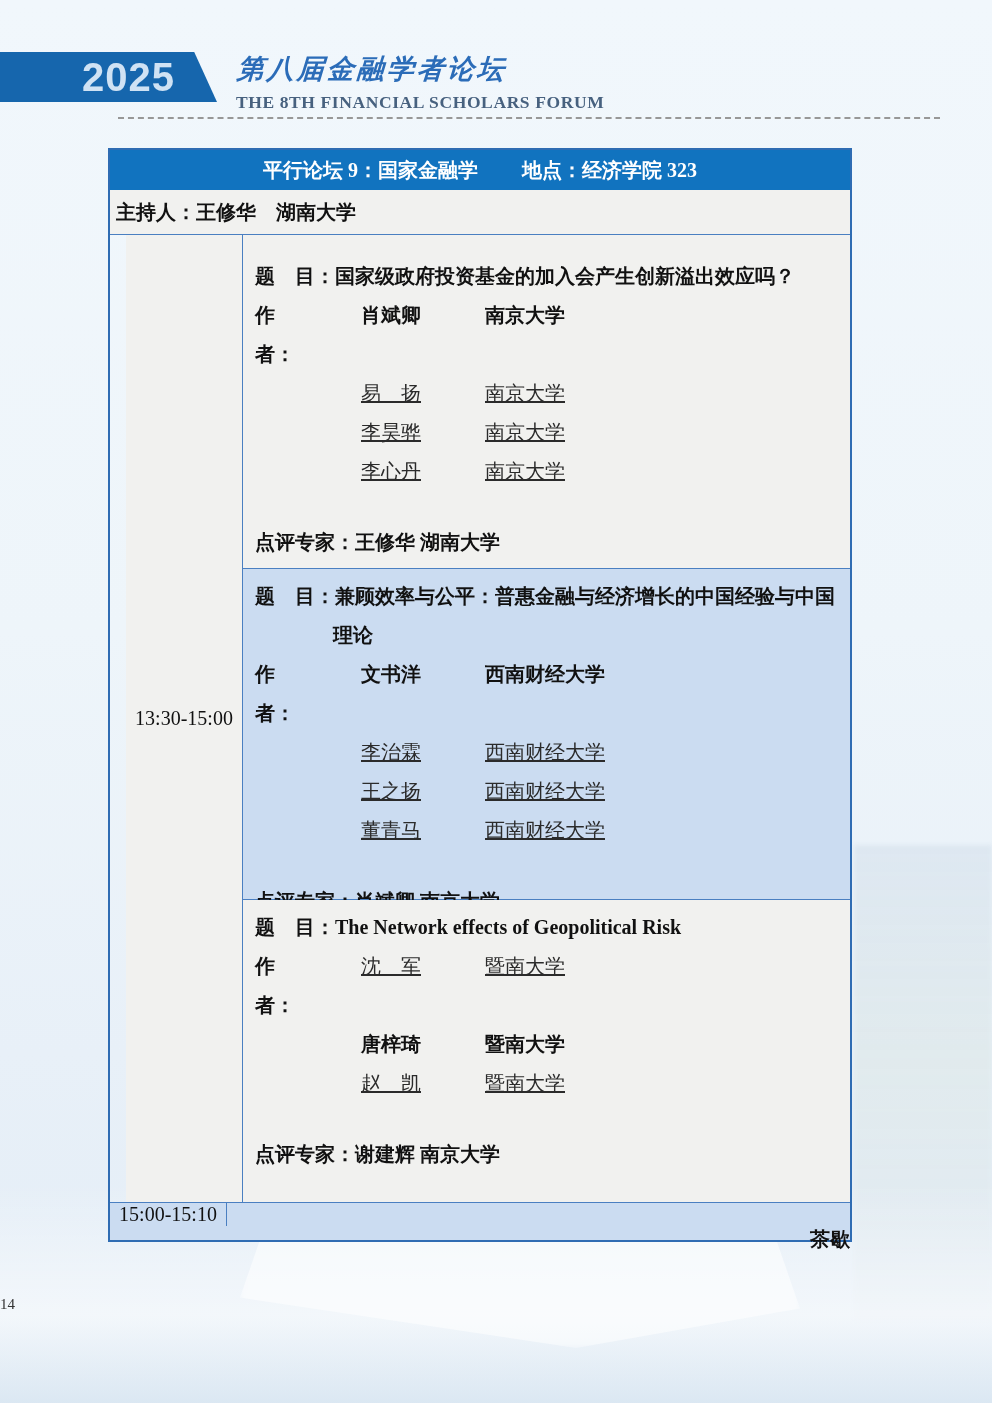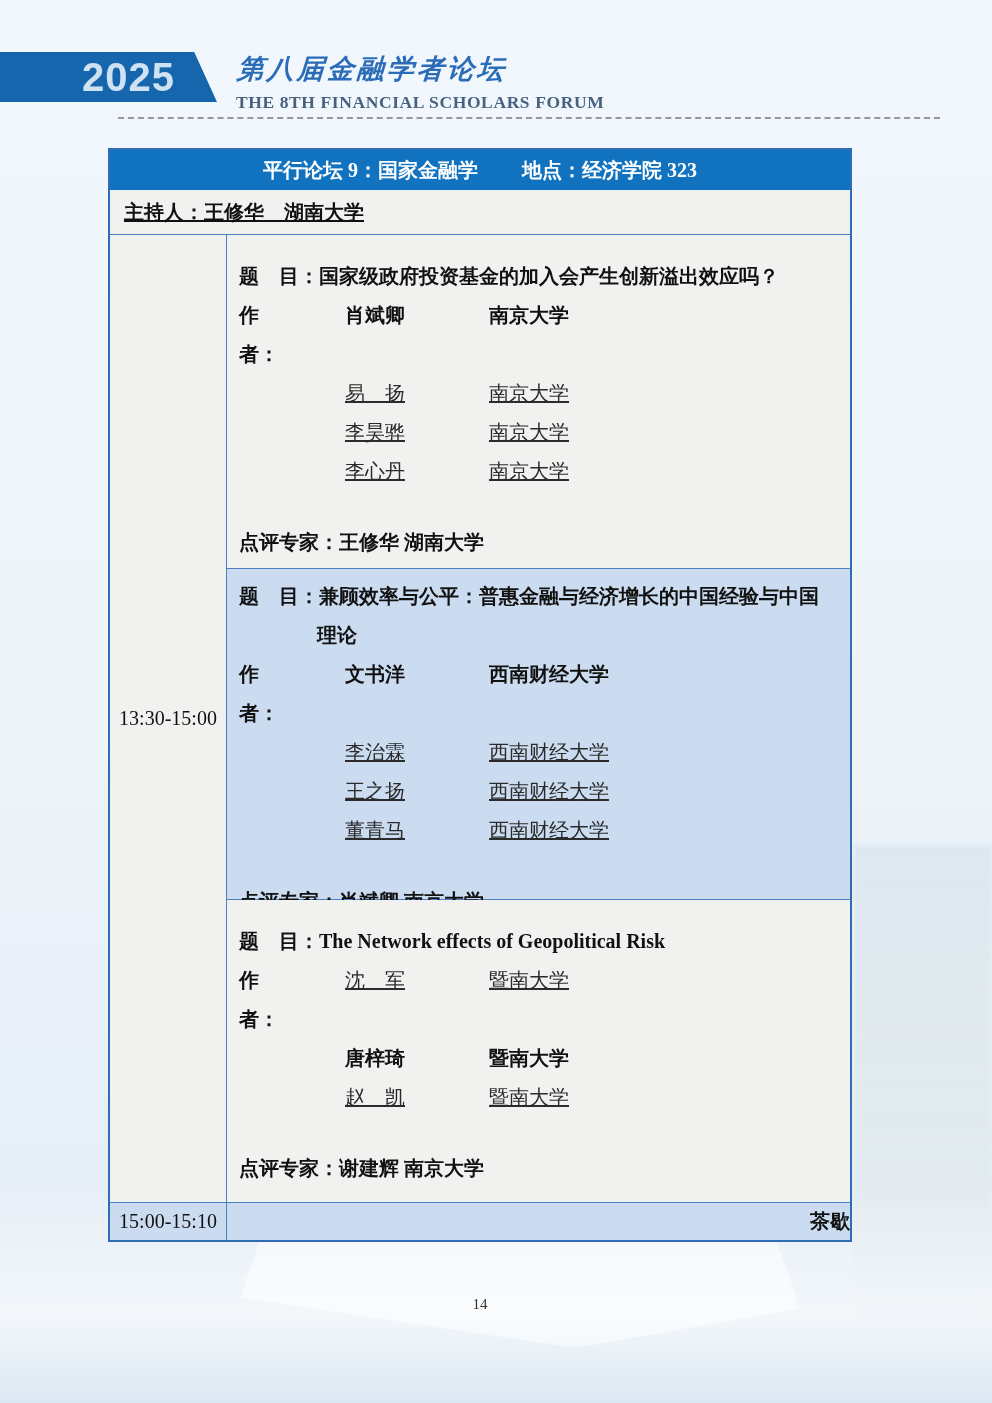--- a/index.html
+++ b/index.html
@@ -67,9 +67,8 @@
   .moderator-row {
     height:45px; background:#f1f1ef;
     border-bottom:1.5px solid #4a7fc1;
-    display:flex; align-items:center; padding-left:14px;
+    display:flex; align-items:center; padding-left:6px;
     font-weight:bold;
-    text-decoration:underline;
   }
   .body-grid { display:flex; }
   .time-col {

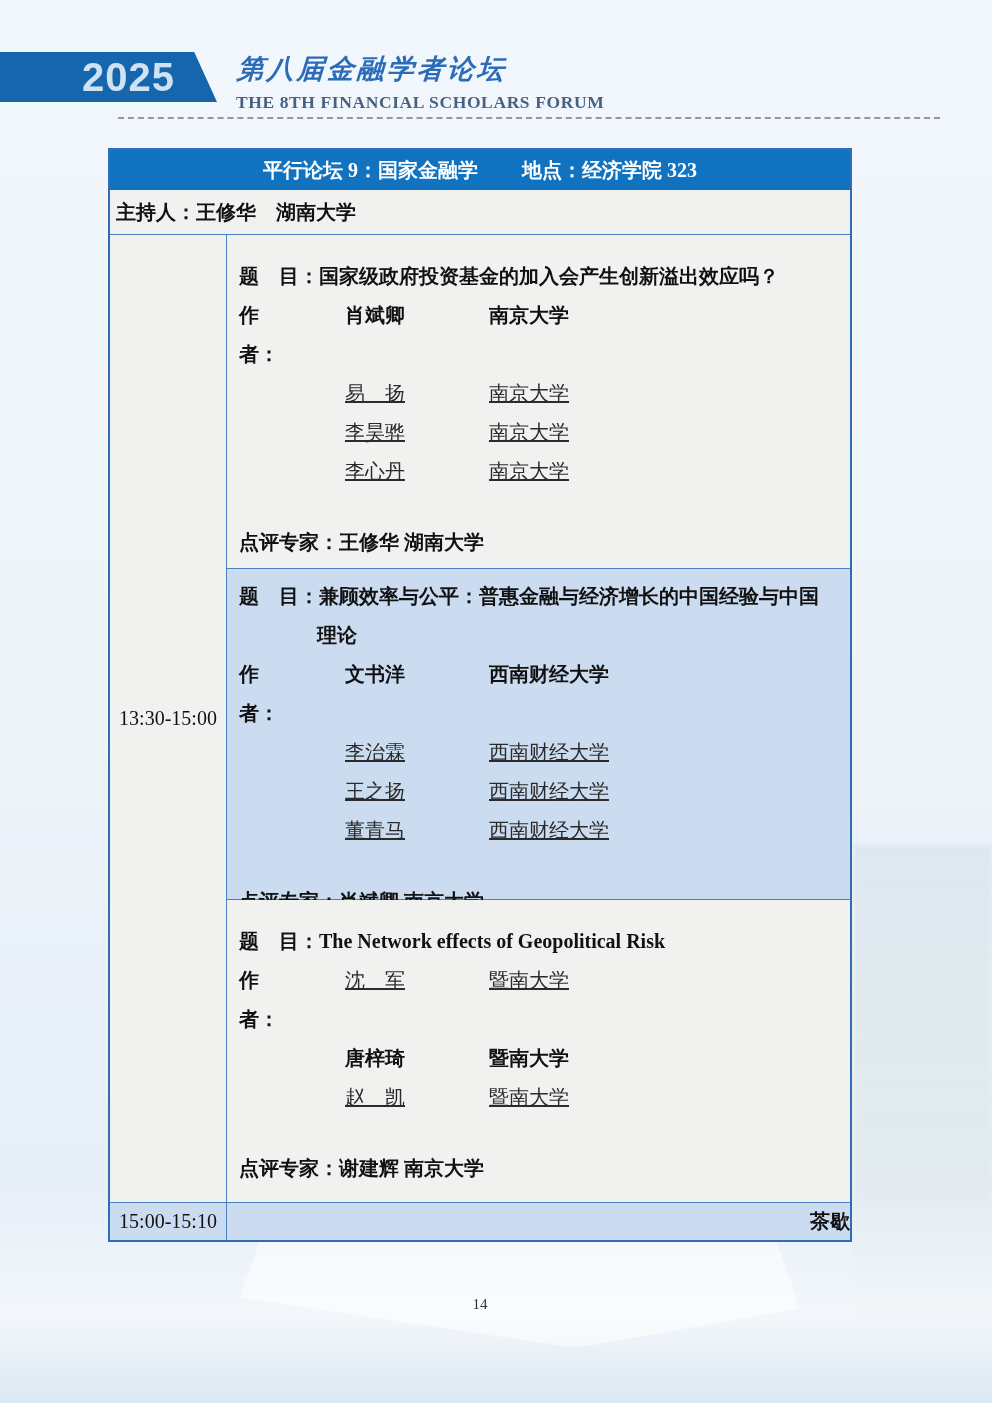--- a/index.html
+++ b/index.html
@@ -86,7 +86,7 @@
   .row { display:flex; line-height:39px; padding-left:12px;gap:28px; }
   .lbl { width:78px; flex:none; font-weight:bold; }
   .name { width:96px; flex:none; }
-  .univ { flex:none;margin-left:20px; }
+  .univ { flex:none; }
   .b { font-weight:bold; }
   .r { font-weight:normal; color:#2b2b2b;text-decoration:underline; }
   .title-row {

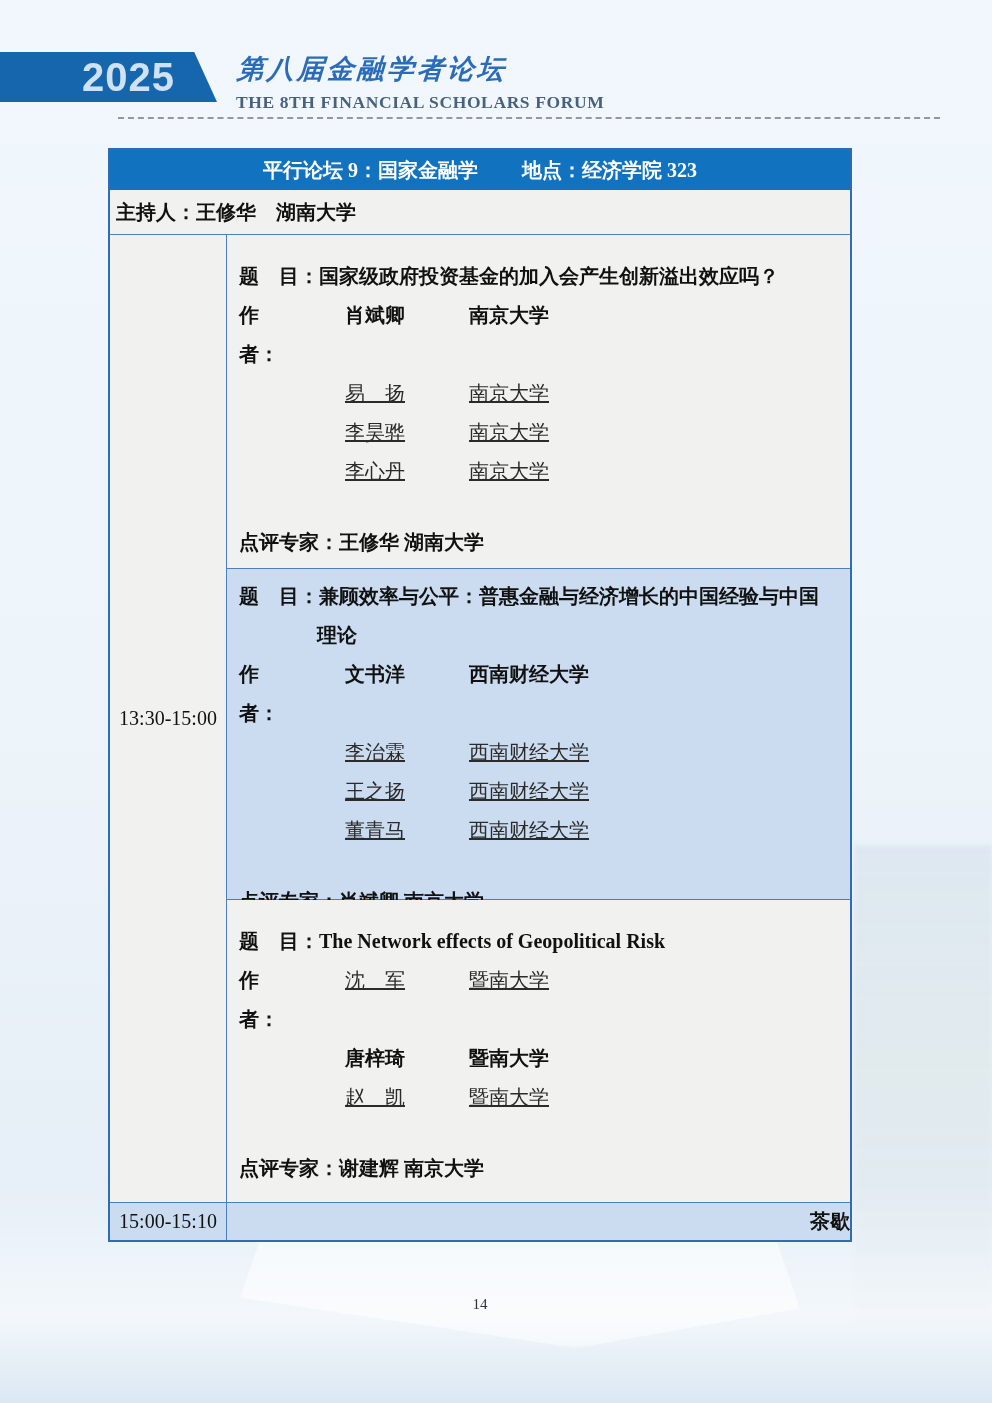--- a/index.html
+++ b/index.html
@@ -76,6 +76,7 @@
     border-right:1.5px solid #4a7fc1;
     display:flex; align-items:center; justify-content:center;
     font-size:20px;
+    margin-left:16px;
   }
   .session-col { flex:1; display:flex; flex-direction:column; }
   .session { width:100%; }

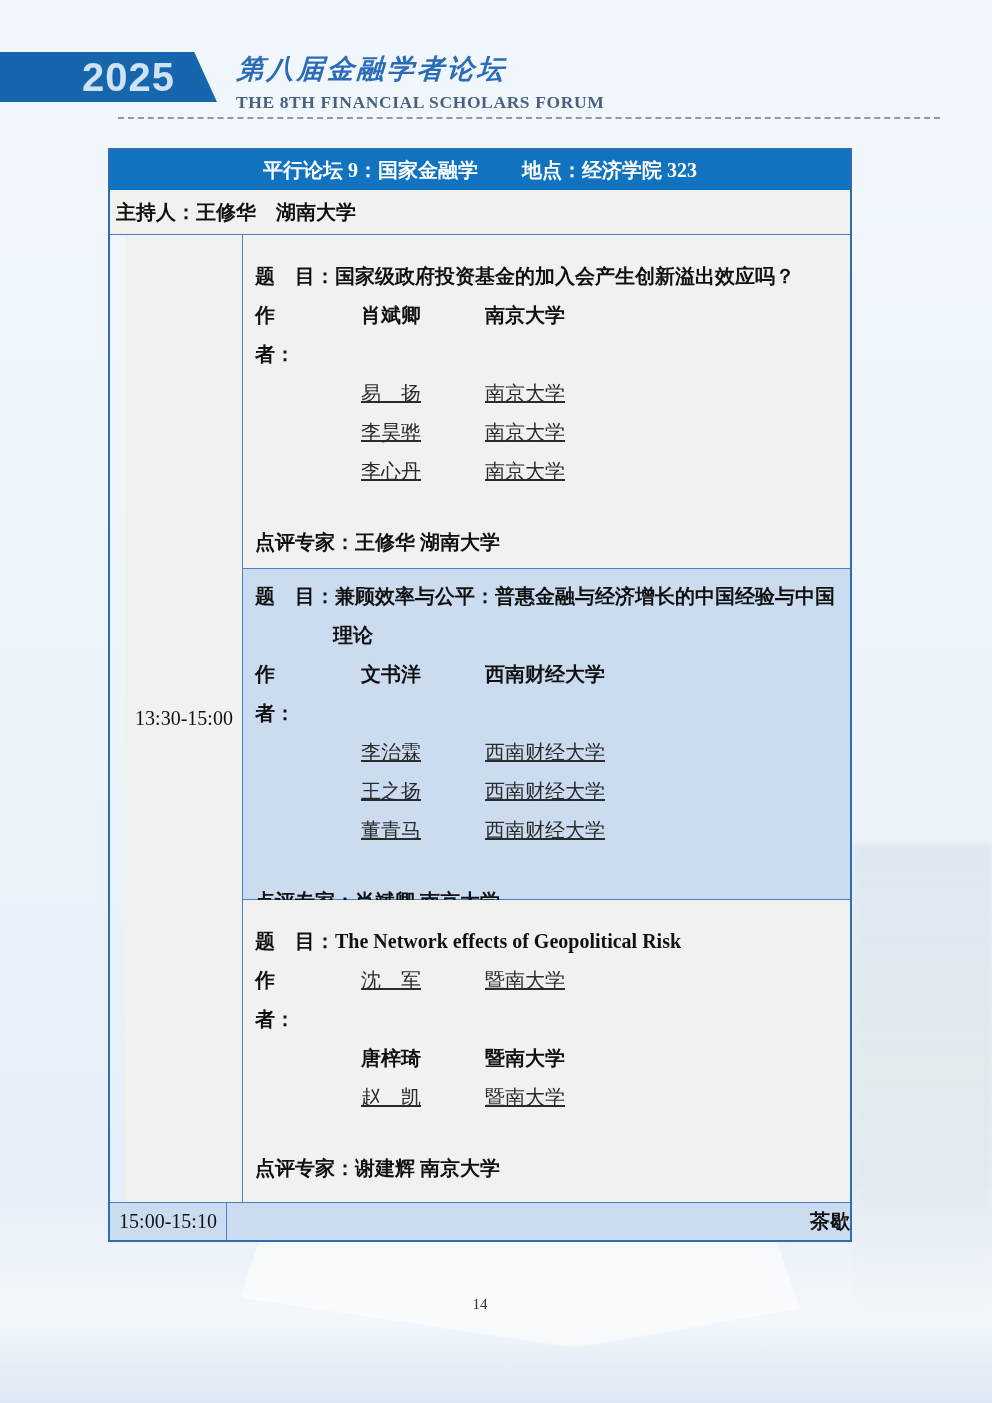--- a/index.html
+++ b/index.html
@@ -82,7 +82,7 @@
   .session { width:100%; }
   .session-1 { height:334px; background:#f1f1ef; border-bottom:1.5px solid #4a7fc1; padding-top:22px; }
   .session-2 { height:331px; background:#cbdcf1; border-bottom:1.5px solid #4a7fc1; padding-top:8px; }
-  .session-3 { height:302px; background:#f1f1ef; padding-top:22px; }
+  .session-3 { height:302px; background:#f1f1ef; padding-top:8px; }
 
   .row { display:flex; line-height:39px; padding-left:12px;gap:28px; }
   .lbl { width:78px; flex:none; font-weight:bold; }

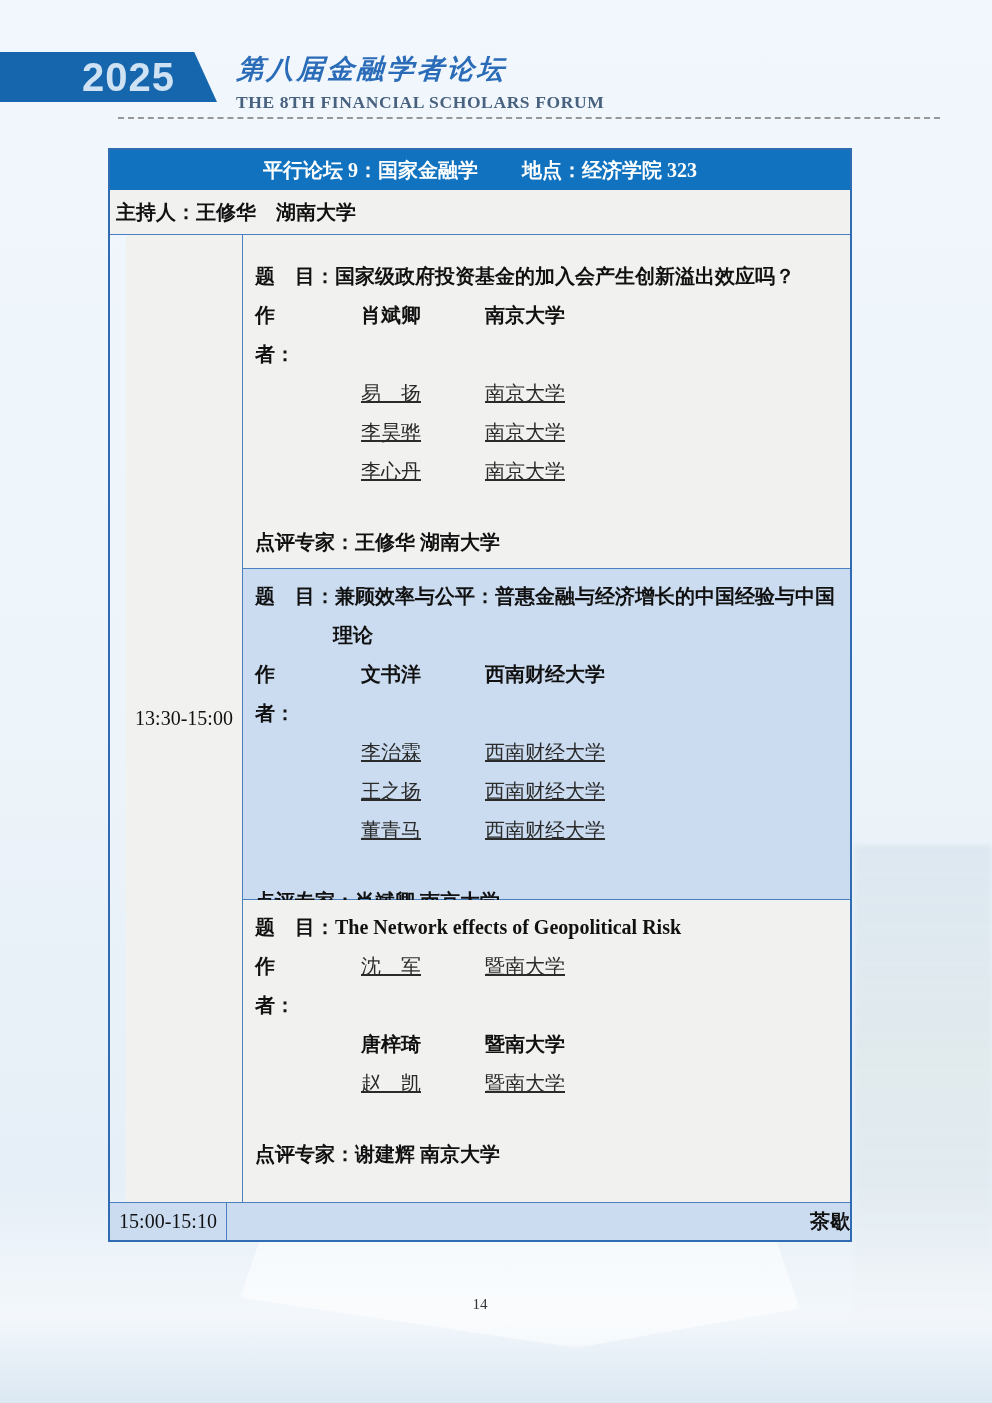--- a/index.html
+++ b/index.html
@@ -100,6 +100,7 @@
   .break-row {
     display:flex; height:38px; background:#cbdcf1;
     border-top:1.5px solid #4a7fc1;
+    flex-direction:column;
   }
   .break-time {
     width:117px; flex:none; border-right:1.5px solid #4a7fc1;

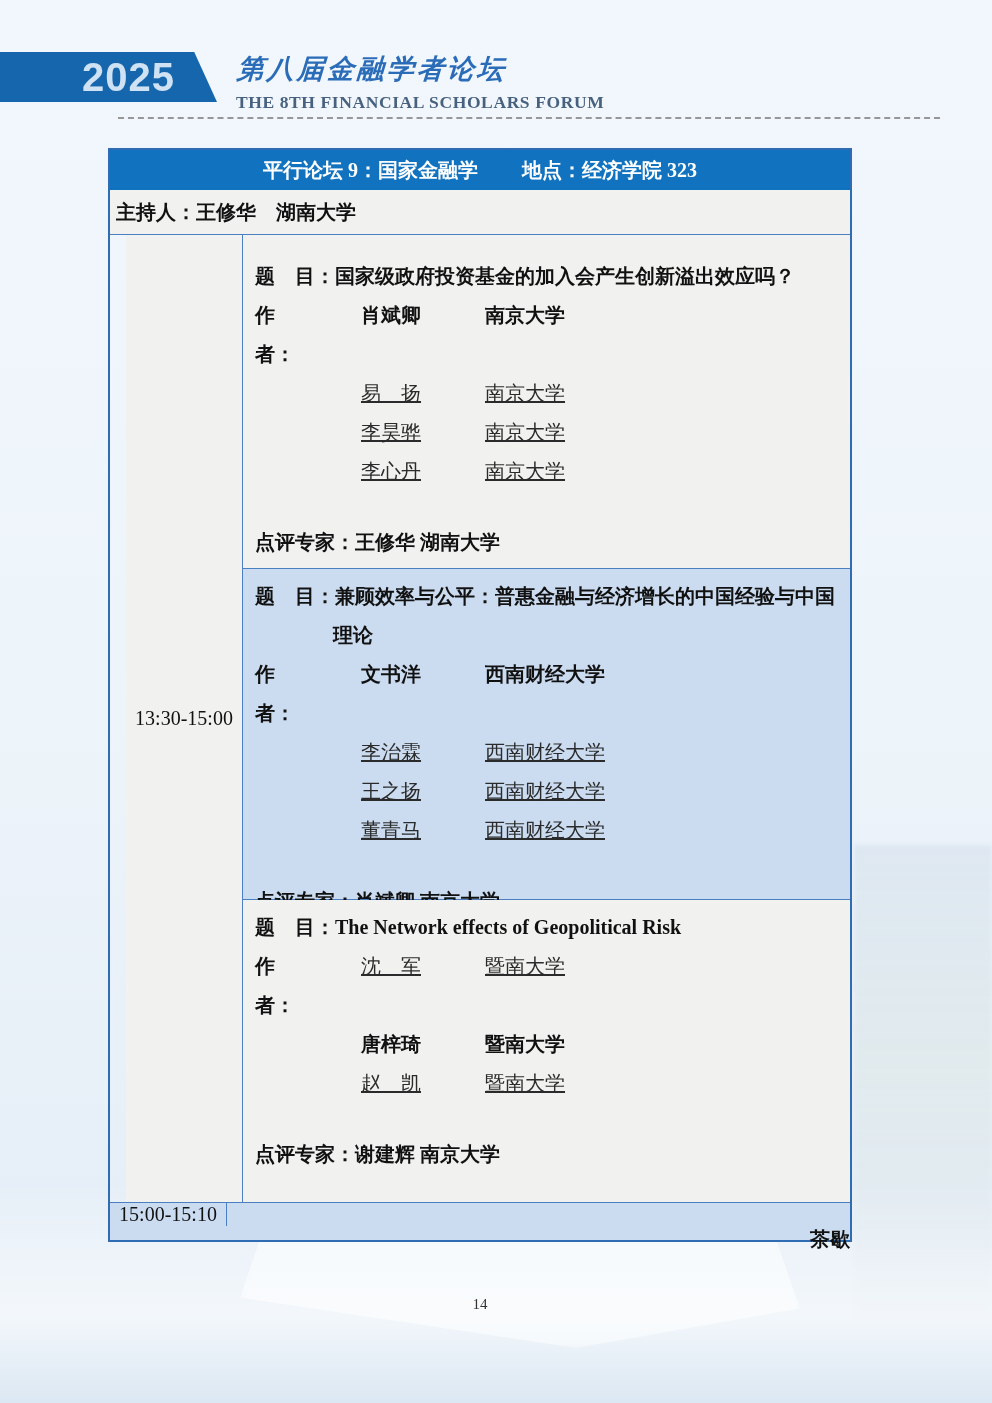--- a/index.html
+++ b/index.html
@@ -112,7 +112,7 @@
   }
 
   .page-number {
-    position:absolute; left:0; top:1296px; width:960px; text-align:center;
+    position:absolute; left:0; top:1296px; width:960px; text-align:left;
     font-size:15px; color:#333;
   }
 </style>

